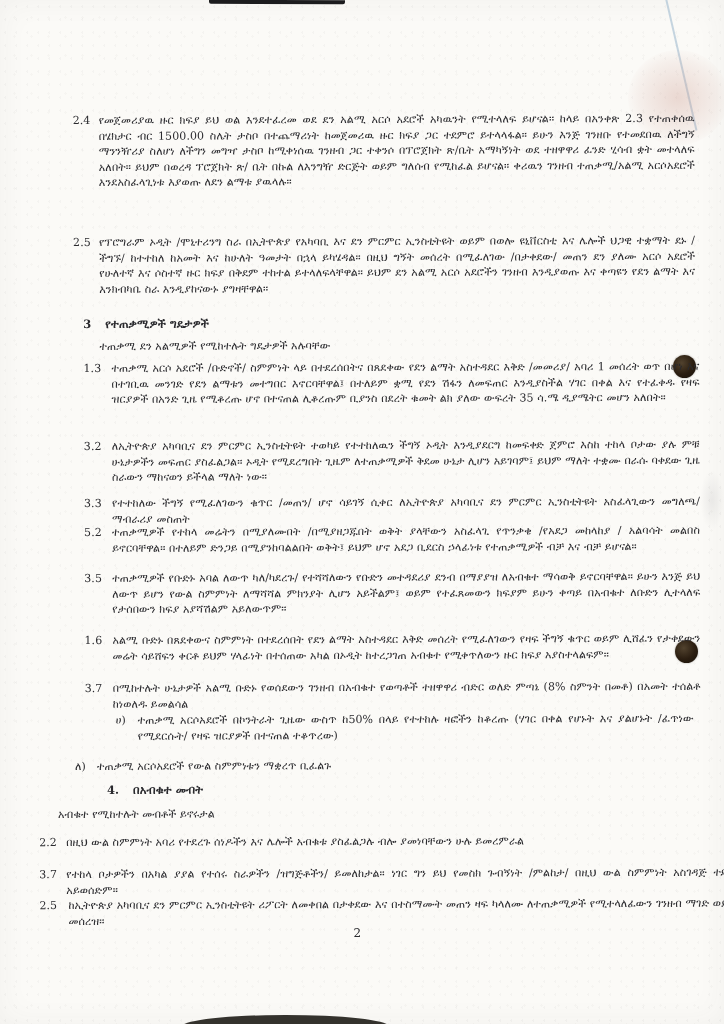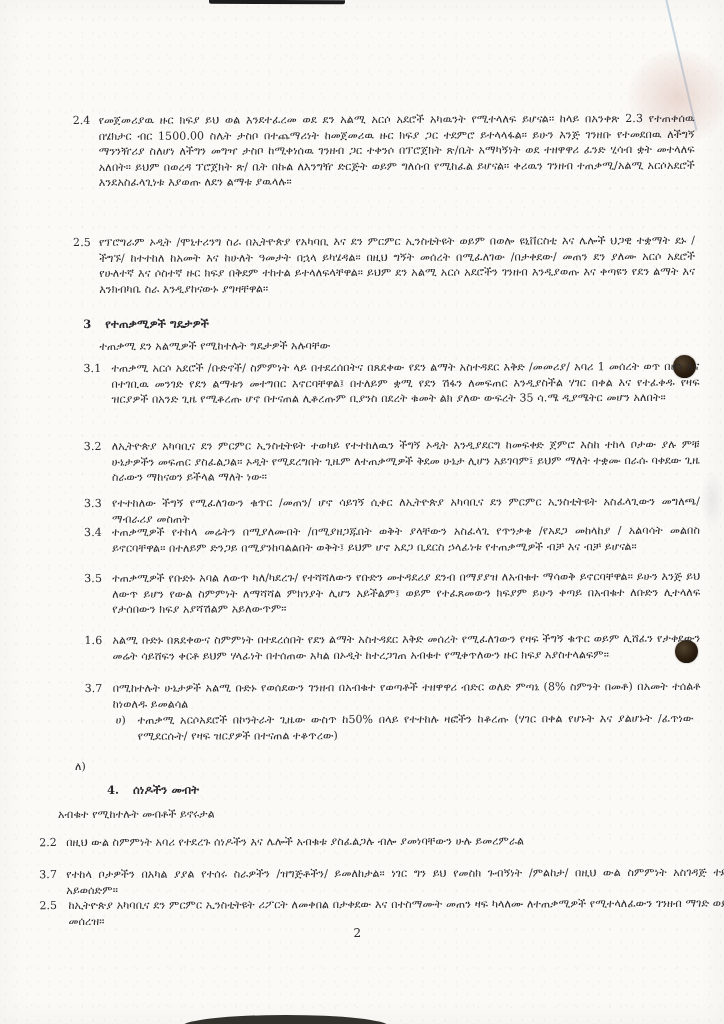--- a/index.html
+++ b/index.html
@@ -112,7 +112,7 @@
     </div>
 
     <div class="item" style="left:84px;top:360px;width:588px;padding-left:28px;">
-      <span class="num">3.1</span>
+      <span class="num">1.3</span>
       <span>ተጠቃሚ አርሶ አደሮች /ቡድኖች/ ስምምነት ላይ በተደረሰበትና በጸደቀው የደን ልማት አስተዳደር እቅድ /መመሪያ/ አባሪ 1 መሰረት ወጥ በሆነ እና በተገቢዉ መንገድ የደን ልማቱን መተግበር እኖርባቸዋል፤ በተለይም ቋሚ የደን ሽፋን ለመፍጠር እንዲያስችል ሃገር በቀል እና የተፈቀዱ የዛፍ ዝርያዎች በአንድ ጊዜ የሚቆረጡ ሆኖ በተናጠል ሊቆረጡም ቢያንስ በደረት ቁመት ልክ ያለው ውፍረት 35 ሳ.ሜ ዲያሜትር መሆን አለበት።</span>
     </div>
 

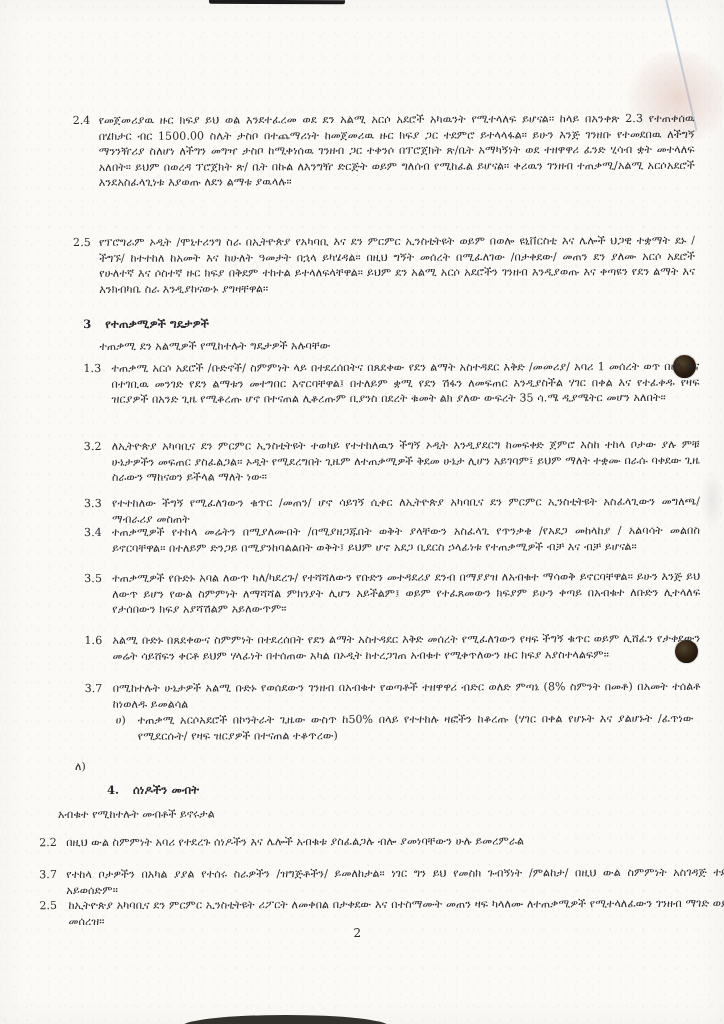--- a/index.html
+++ b/index.html
@@ -127,7 +127,7 @@
     </div>
 
     <div class="item" style="left:84px;top:524px;width:588px;padding-left:28px;">
-      <span class="num">3.4</span>
+      <span class="num">5.2</span>
       <span>ተጠቃሚዎች የተከላ መሬትን በሚያለሙበት /በሚያዘጋጁበት ወቅት ያላቸውን አስፈላጊ የጥንቃቄ /የአደጋ መከላከያ / አልባሳት መልበስ ይኖርባቸዋል። በተለይም ድንጋይ በሚያንከባልልበት ወቅት፤ ይህም ሆኖ አደጋ ቢደርስ ኃላፊነቱ የተጠቃሚዎች ብቻ እና ብቻ ይሆናል።</span>
     </div>
 

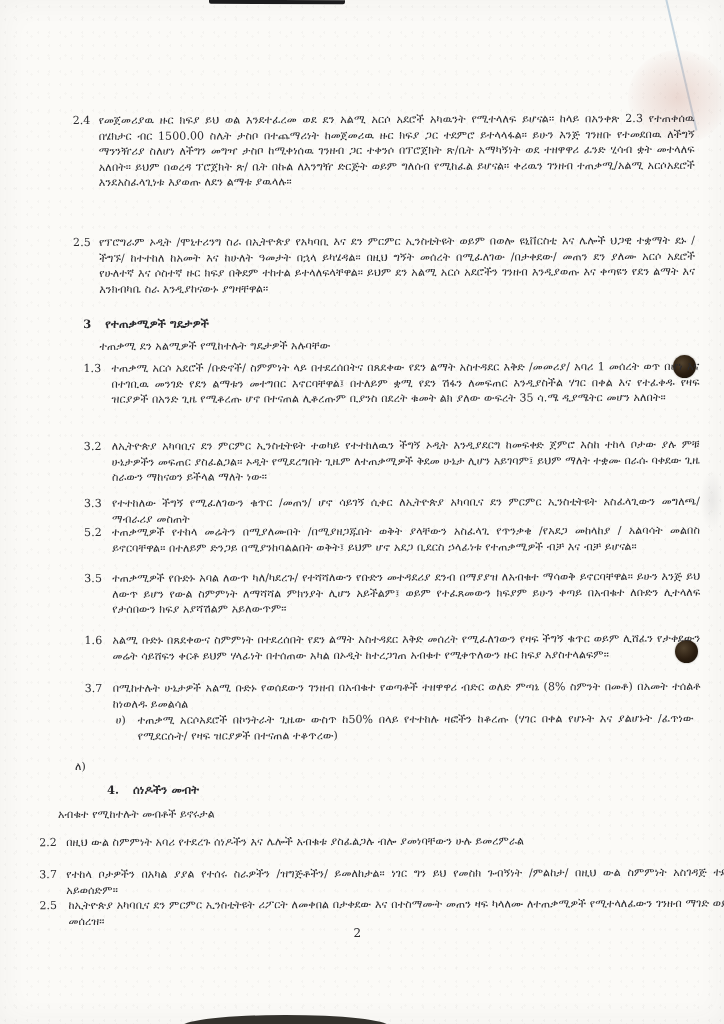--- a/index.html
+++ b/index.html
@@ -153,6 +153,7 @@
 
     <div class="item" style="left:74px;top:758px;width:596px;padding-left:22px;">
       <span class="num">ለ)</span>
+      <span>ተጠቃሚ አርሶአደሮች የውል ስምምነቱን ማቋረጥ ቢፈልጉ</span>
     </div>
 
     <div class="item heading" style="left:106px;top:782px;width:300px;padding-left:26px;">

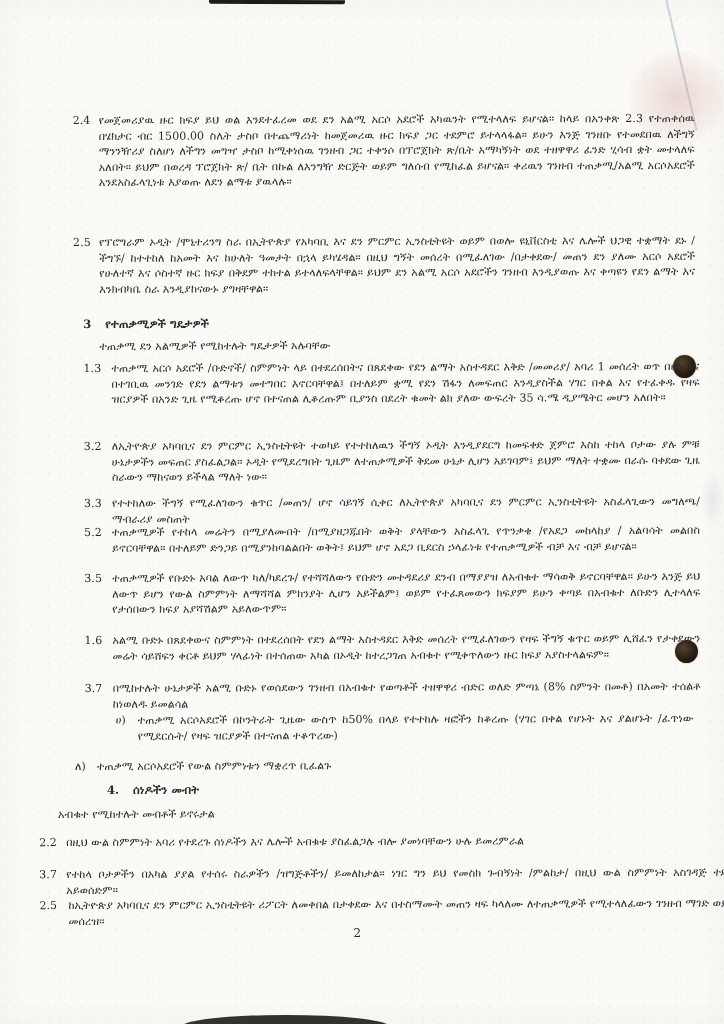--- a/index.html
+++ b/index.html
@@ -158,7 +158,7 @@
 
     <div class="item heading" style="left:106px;top:782px;width:300px;padding-left:26px;">
       <span class="num">4.</span>
-      <span>ሰነዶችን መብት</span>
+      <span>በአብቁተ መብት</span>
     </div>
 
     <div class="item intro" style="left:57px;top:806px;width:480px;">

